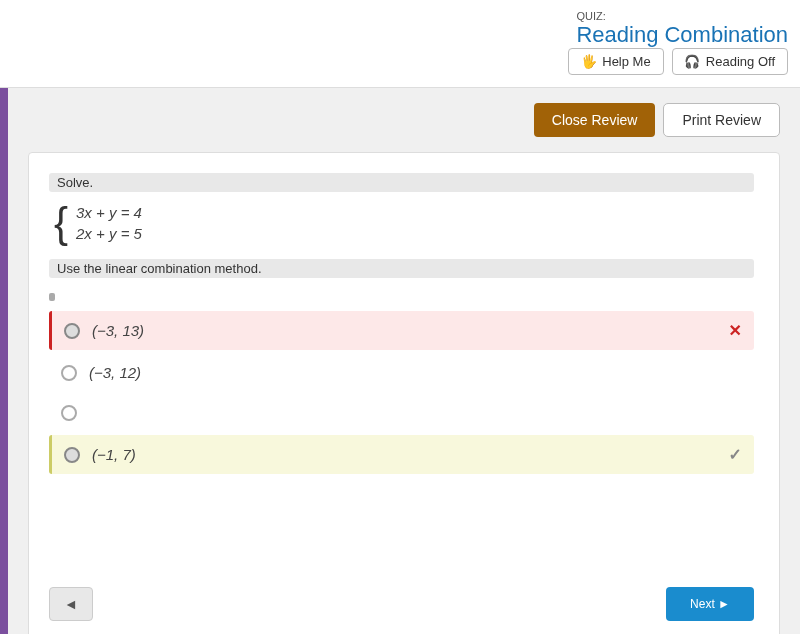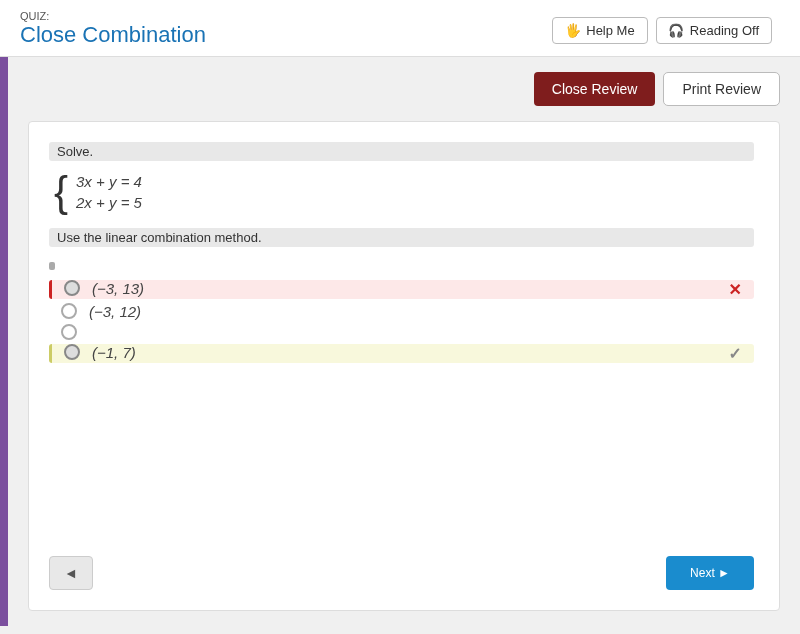--- a/index.html
+++ b/index.html
@@ -14,11 +14,12 @@
     
     .header {
       background: #fff;
-      padding: 10px 28px 8px 20px;
+      padding: 10px 12px 8px 20px;
       border-bottom: 1px solid #ddd;
       display: flex;
       align-items: flex-end;
       justify-content: space-between;
+      flex-direction: column;
     }
     .header-left .quiz-label {
       font-size: 11px;

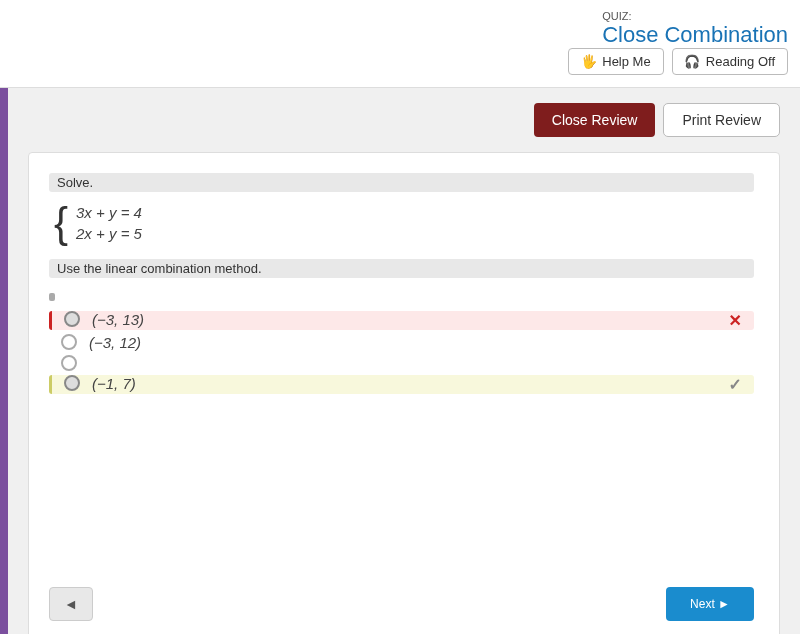--- a/index.html
+++ b/index.html
@@ -263,7 +263,7 @@
 <div class="header">
   <div class="header-left">
     <span class="quiz-label">QUIZ:</span>
-    <span class="page-title">Close Combination</span>
+    <span class="page-title">Reading Combination</span>
   </div>
   <div class="header-right">
     <button class="header-btn">

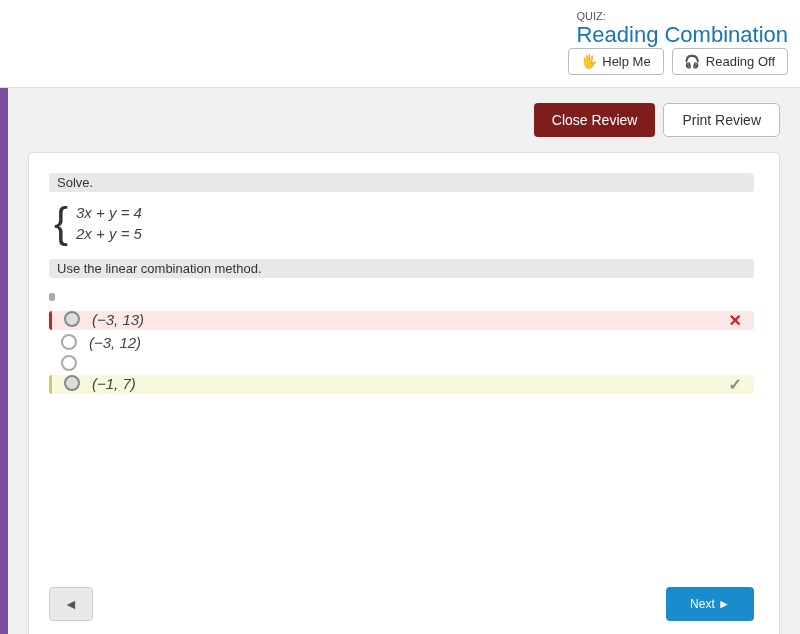--- a/index.html
+++ b/index.html
@@ -81,7 +81,7 @@
       margin-bottom: 15px;
     }
     .btn-close-review {
-      background: #7f1d1d;
+      background: #a16207;
       color: #fff;
       border: none;
       padding: 8px 18px;

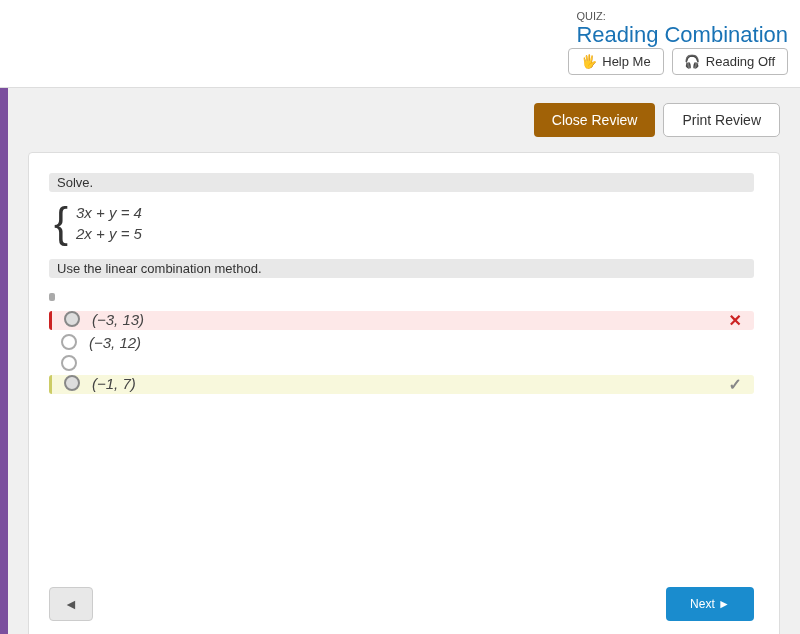--- a/index.html
+++ b/index.html
@@ -178,8 +178,8 @@
 
     .answer-option {
       display: flex;
-      align-items: flex-start;
-      padding: 0 12px;
+      align-items: center;
+      padding: 10px 12px;
       border-radius: 3px;
       position: relative;
     }

